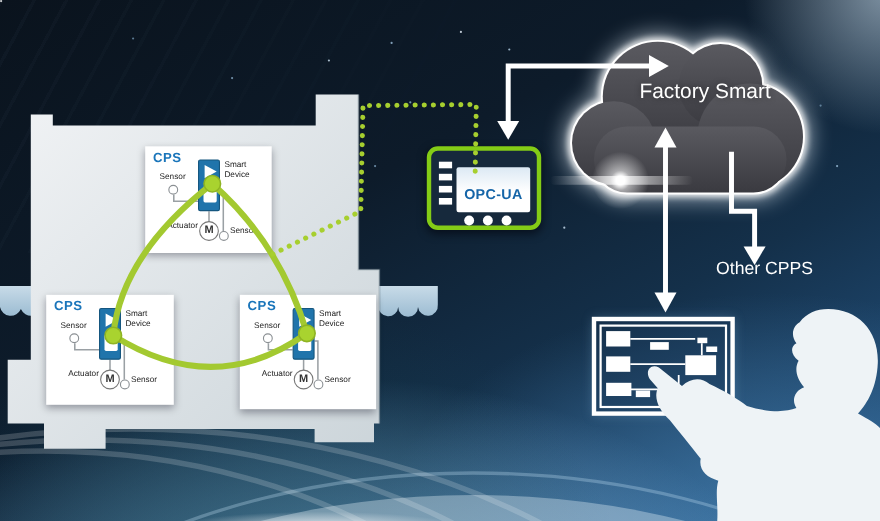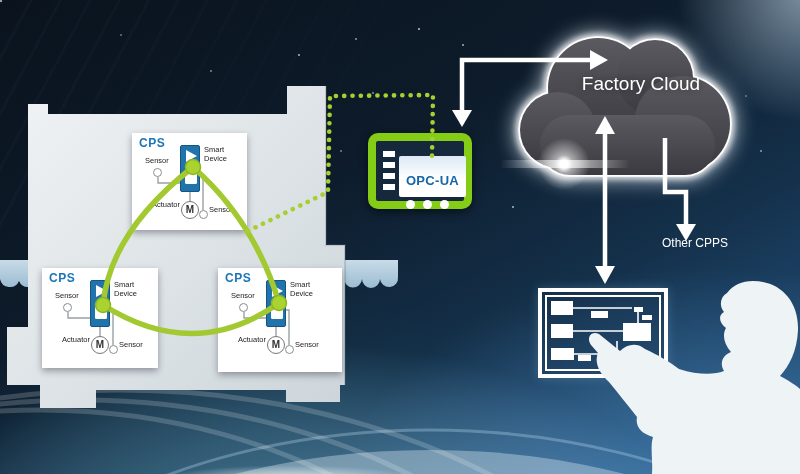--- a/index.html
+++ b/index.html
@@ -271,7 +271,7 @@
   <div class="abs flare flare2"></div>
 
   <div class="abs cloud-label">
-    <div>Factory Cloud</div>
+    <div>Factory Smart</div>
   </div>
   <div class="abs other-cpps">Other CPPS</div>
 

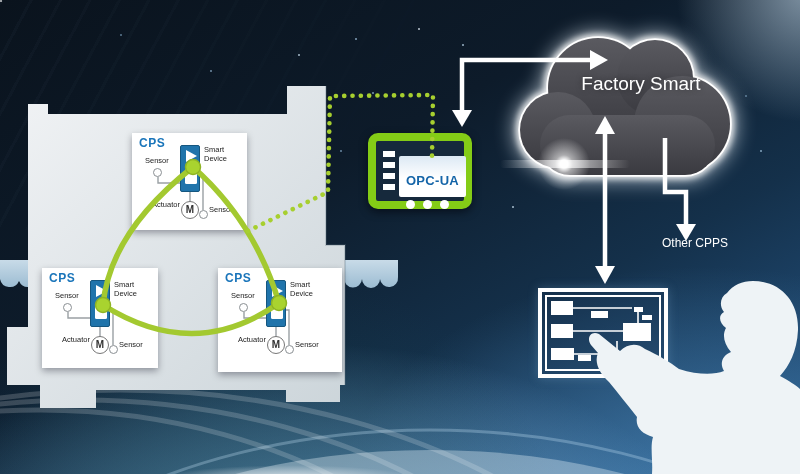--- a/index.html
+++ b/index.html
@@ -58,7 +58,7 @@
     text-align:center;line-height:15px;}
 
   
-  .opcua{left:368px;top:133px;width:104px;height:76px;border:8px solid #84cc16;border-radius:10px;
+  .opcua{left:388px;top:133px;width:104px;height:76px;border:4px solid #84cc16;border-radius:10px;
     background:#16293c;box-shadow:0 3px 8px rgba(0,0,10,.55);}
   .opcua .bar{position:absolute;left:7px;width:12px;height:6px;background:#fff;}
   .opcua .screen{position:absolute;left:23px;top:15px;width:67px;height:41px;border-radius:2px;

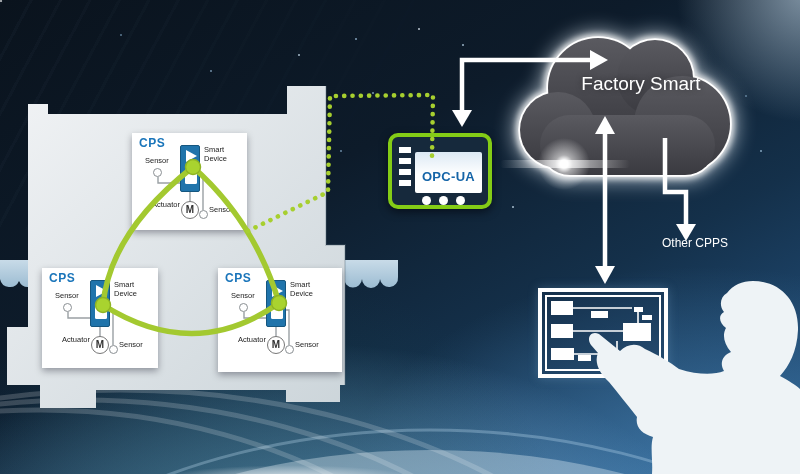--- a/index.html
+++ b/index.html
@@ -69,7 +69,7 @@
   
   .cloud-label{left:550px;top:73px;width:182px;text-align:center;color:#fff;
     font-size:19px;line-height:21px;font-weight:normal;text-shadow:0 0 6px rgba(0,0,0,.4);}
-  .other-cpps{left:625px;top:236px;width:140px;text-align:center;color:#fff;font-size:12px;}
+  .other-cpps{left:625px;top:236px;width:140px;text-align:center;color:#fff;font-size:16px;}
 
   
   .display{left:538px;top:288px;width:130px;height:90px;border:4px solid #fff;

